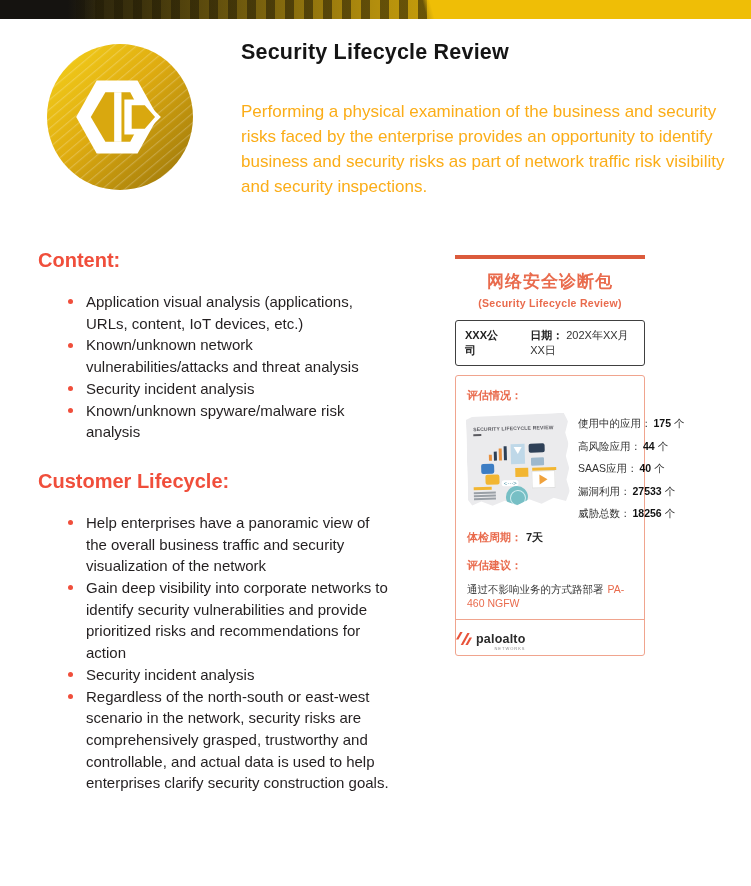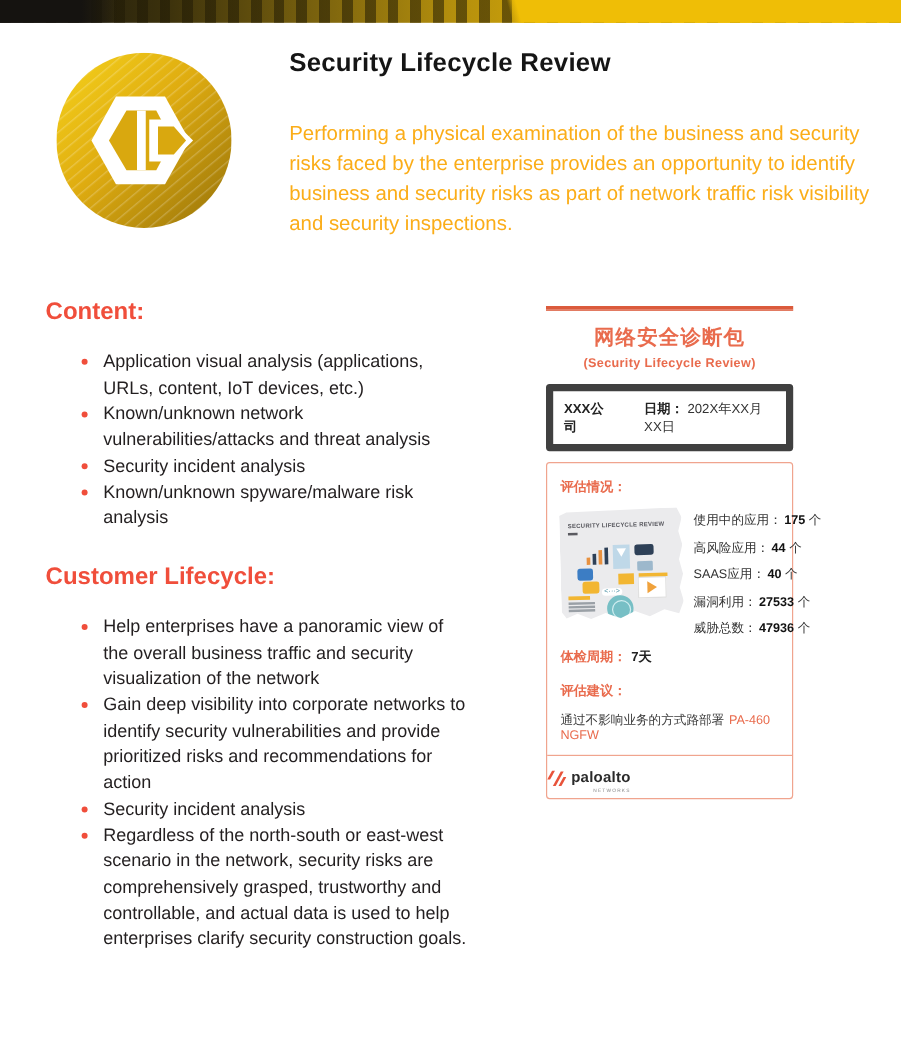--- a/index.html
+++ b/index.html
@@ -41,7 +41,7 @@
   .benefits-heading { margin-top:27px; }
 
   
-  .card { position:absolute; left:455px; top:255px; width:206px; }
+  .card { position:absolute; left:455px; top:255px; width:190px; }
   .card-topline { height:2px; border-top:3px solid #DB5B3C; border-bottom:1px solid #DB5B3C; }
   .card-title { margin-top:11px; text-align:center; font-size:17px; font-weight:bold; color:#E96B4D; letter-spacing:1px; }
   .card-sub { margin-top:4px; text-align:center; font-size:10.5px; font-weight:bold; color:#E96B4D; letter-spacing:0.3px; }

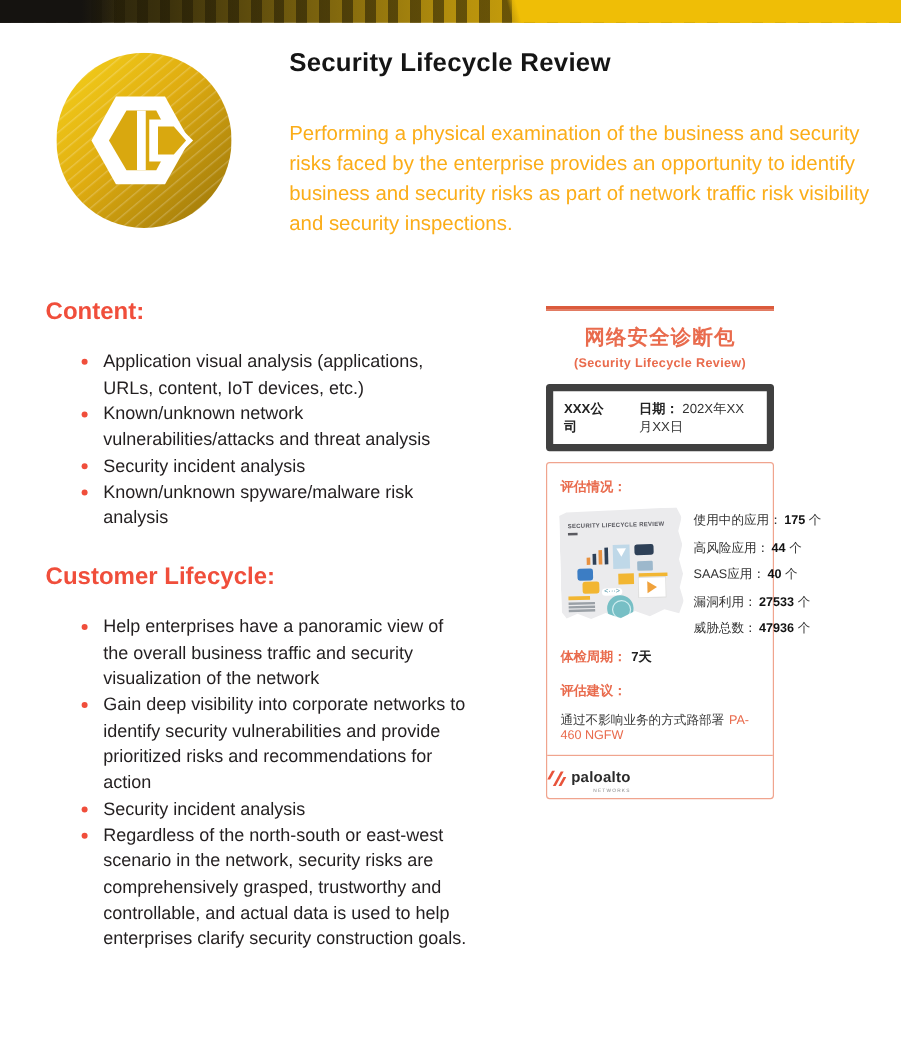--- a/index.html
+++ b/index.html
@@ -47,7 +47,7 @@
   .card-sub { margin-top:4px; text-align:center; font-size:10.5px; font-weight:bold; color:#E96B4D; letter-spacing:0.3px; }
 
   .company-box {
-    margin-top:11px; border:6px solid #404040; border-radius:3px;
+    margin-top:11px; border:1px solid #404040; border-radius:3px;
     padding:7px 9px; display:flex; align-items:baseline; font-size:11px;
   }
   .company-name { font-weight:bold; color:#222; }

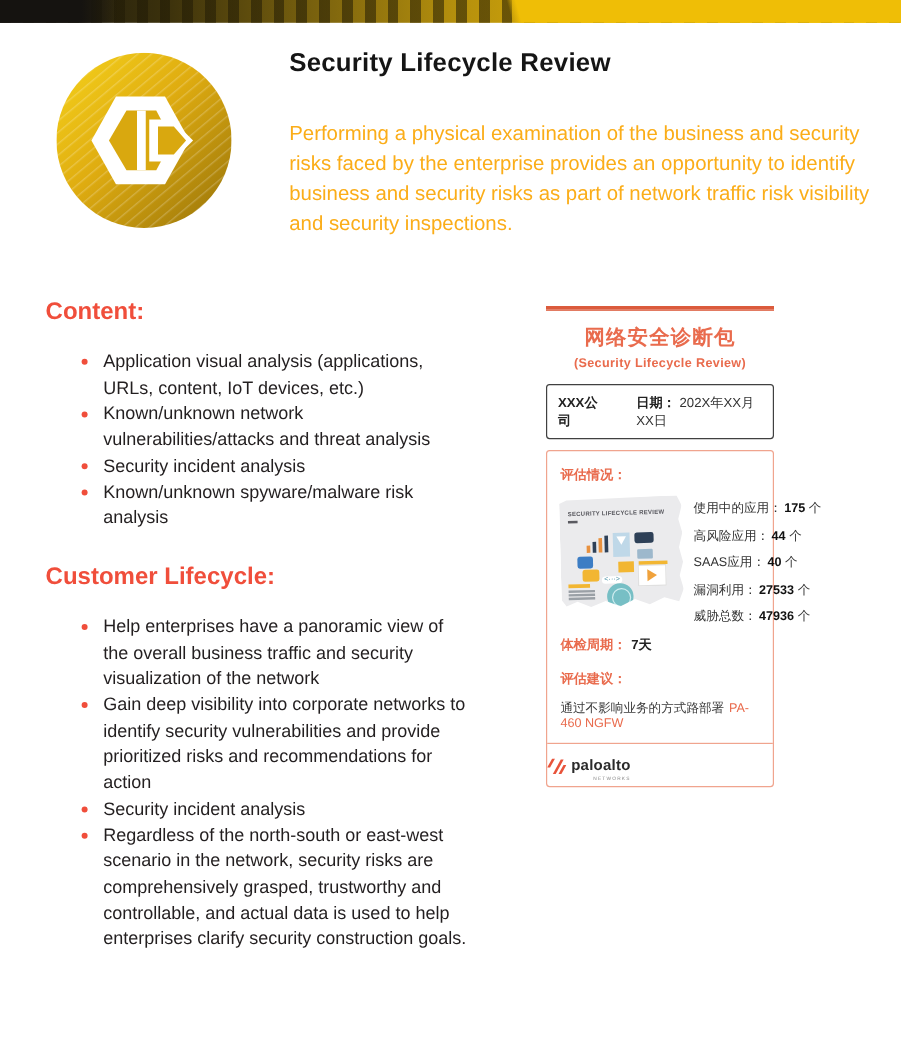--- a/index.html
+++ b/index.html
@@ -225,7 +225,7 @@
           <span>漏洞利用：</span><span class="stat-value">27533</span><span class="stat-unit">个</span>
         </div>
         <div class="stat-row">
-          <span>威胁总数：</span><span class="stat-value">47936</span><span class="stat-unit">个</span>
+          <span>威胁总数：</span><span class="stat-value">18256</span><span class="stat-unit">个</span>
         </div>
       </div>
     </div>

